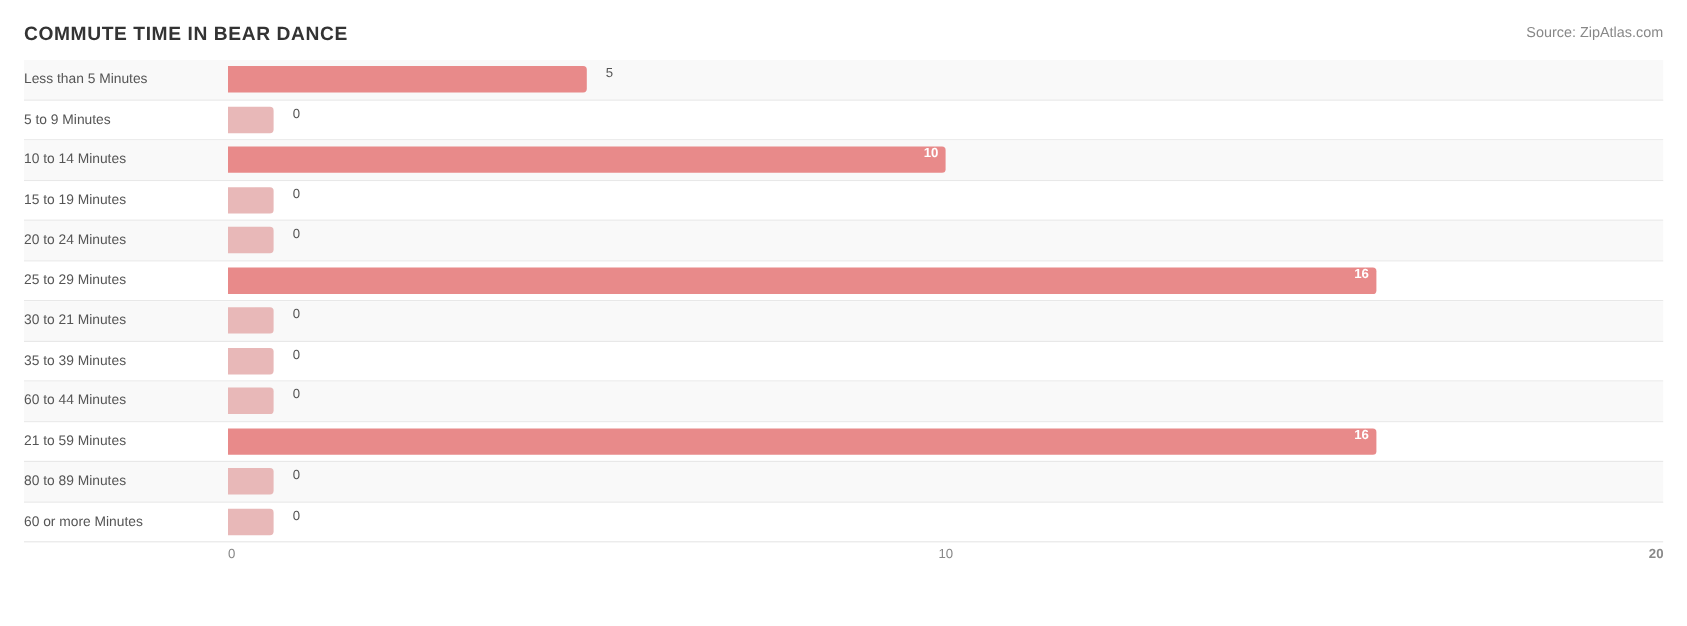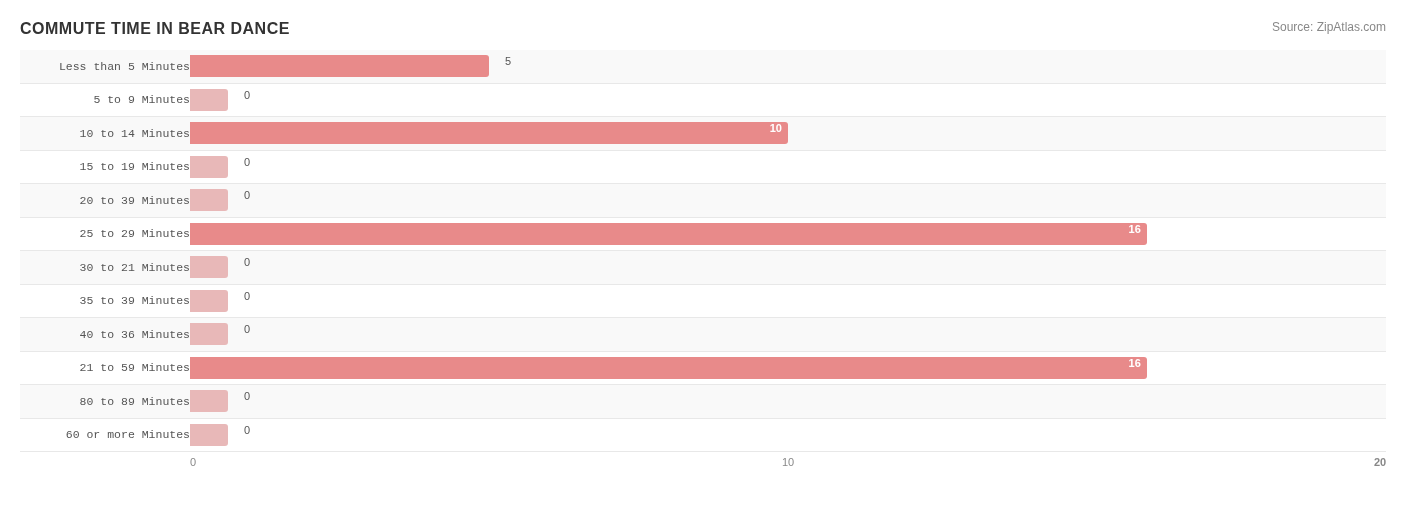--- a/index.html
+++ b/index.html
@@ -58,9 +58,8 @@
       font-size: 11.5px;
       color: #555;
       padding-right: 0;
-      text-align: right;
+      text-align: left;
       white-space: nowrap;
-      font-family: Liberation Mono, monospace;
     }
     .bar-area {
       flex: 1;

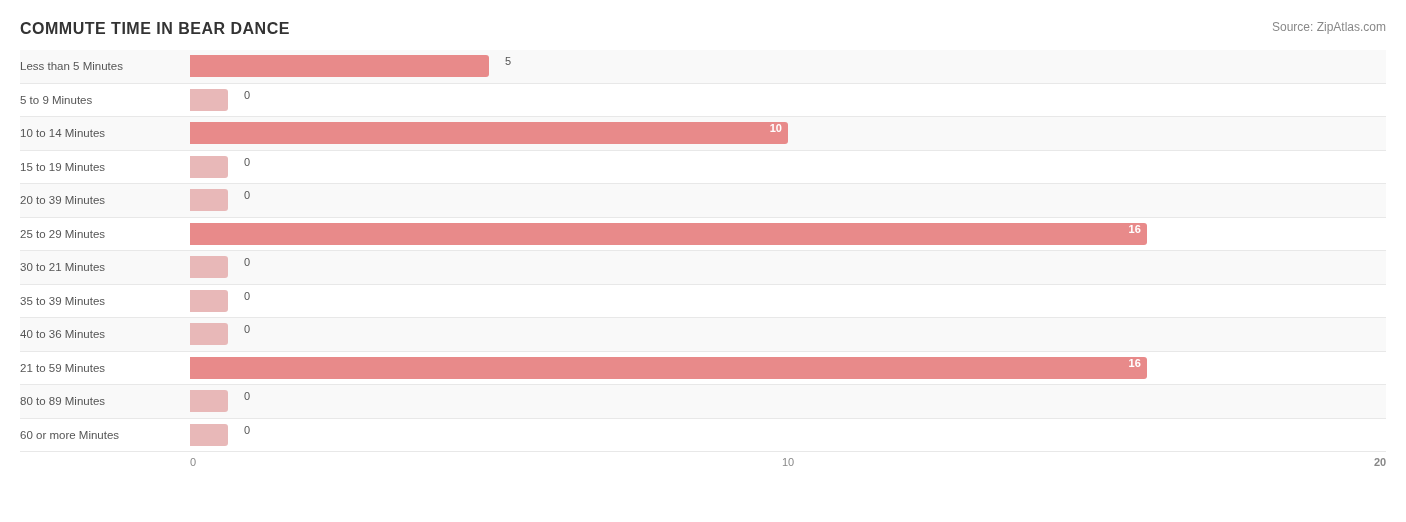--- a/index.html
+++ b/index.html
@@ -147,7 +147,7 @@
         </div>
       </div>
       <div class="bar-row">
-        <div class="bar-label">20 to 39 Minutes</div>
+        <div class="bar-label">20 to 24 Minutes</div>
         <div class="bar-area">
           <div class="bar" style="width: 38px; background: rgb(232, 184, 184);">
             <span class="bar-value">0</span>

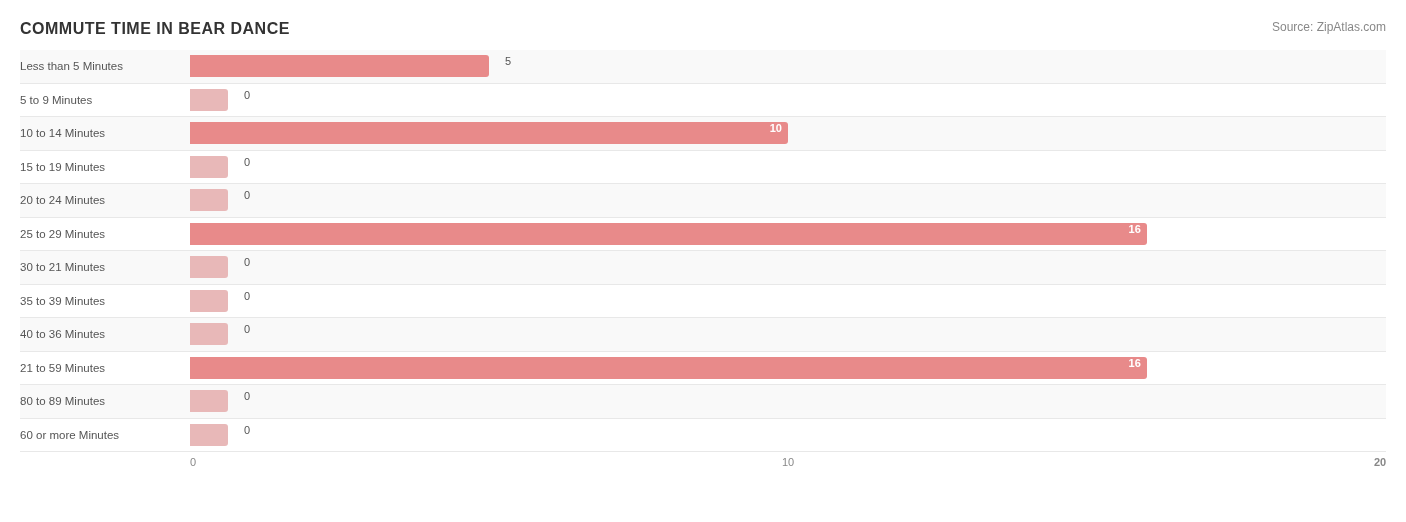--- a/index.html
+++ b/index.html
@@ -179,7 +179,7 @@
         </div>
       </div>
       <div class="bar-row">
-        <div class="bar-label">40 to 36 Minutes</div>
+        <div class="bar-label">60 to 44 Minutes</div>
         <div class="bar-area">
           <div class="bar" style="width: 38px; background: rgb(232, 184, 184);">
             <span class="bar-value">0</span>

